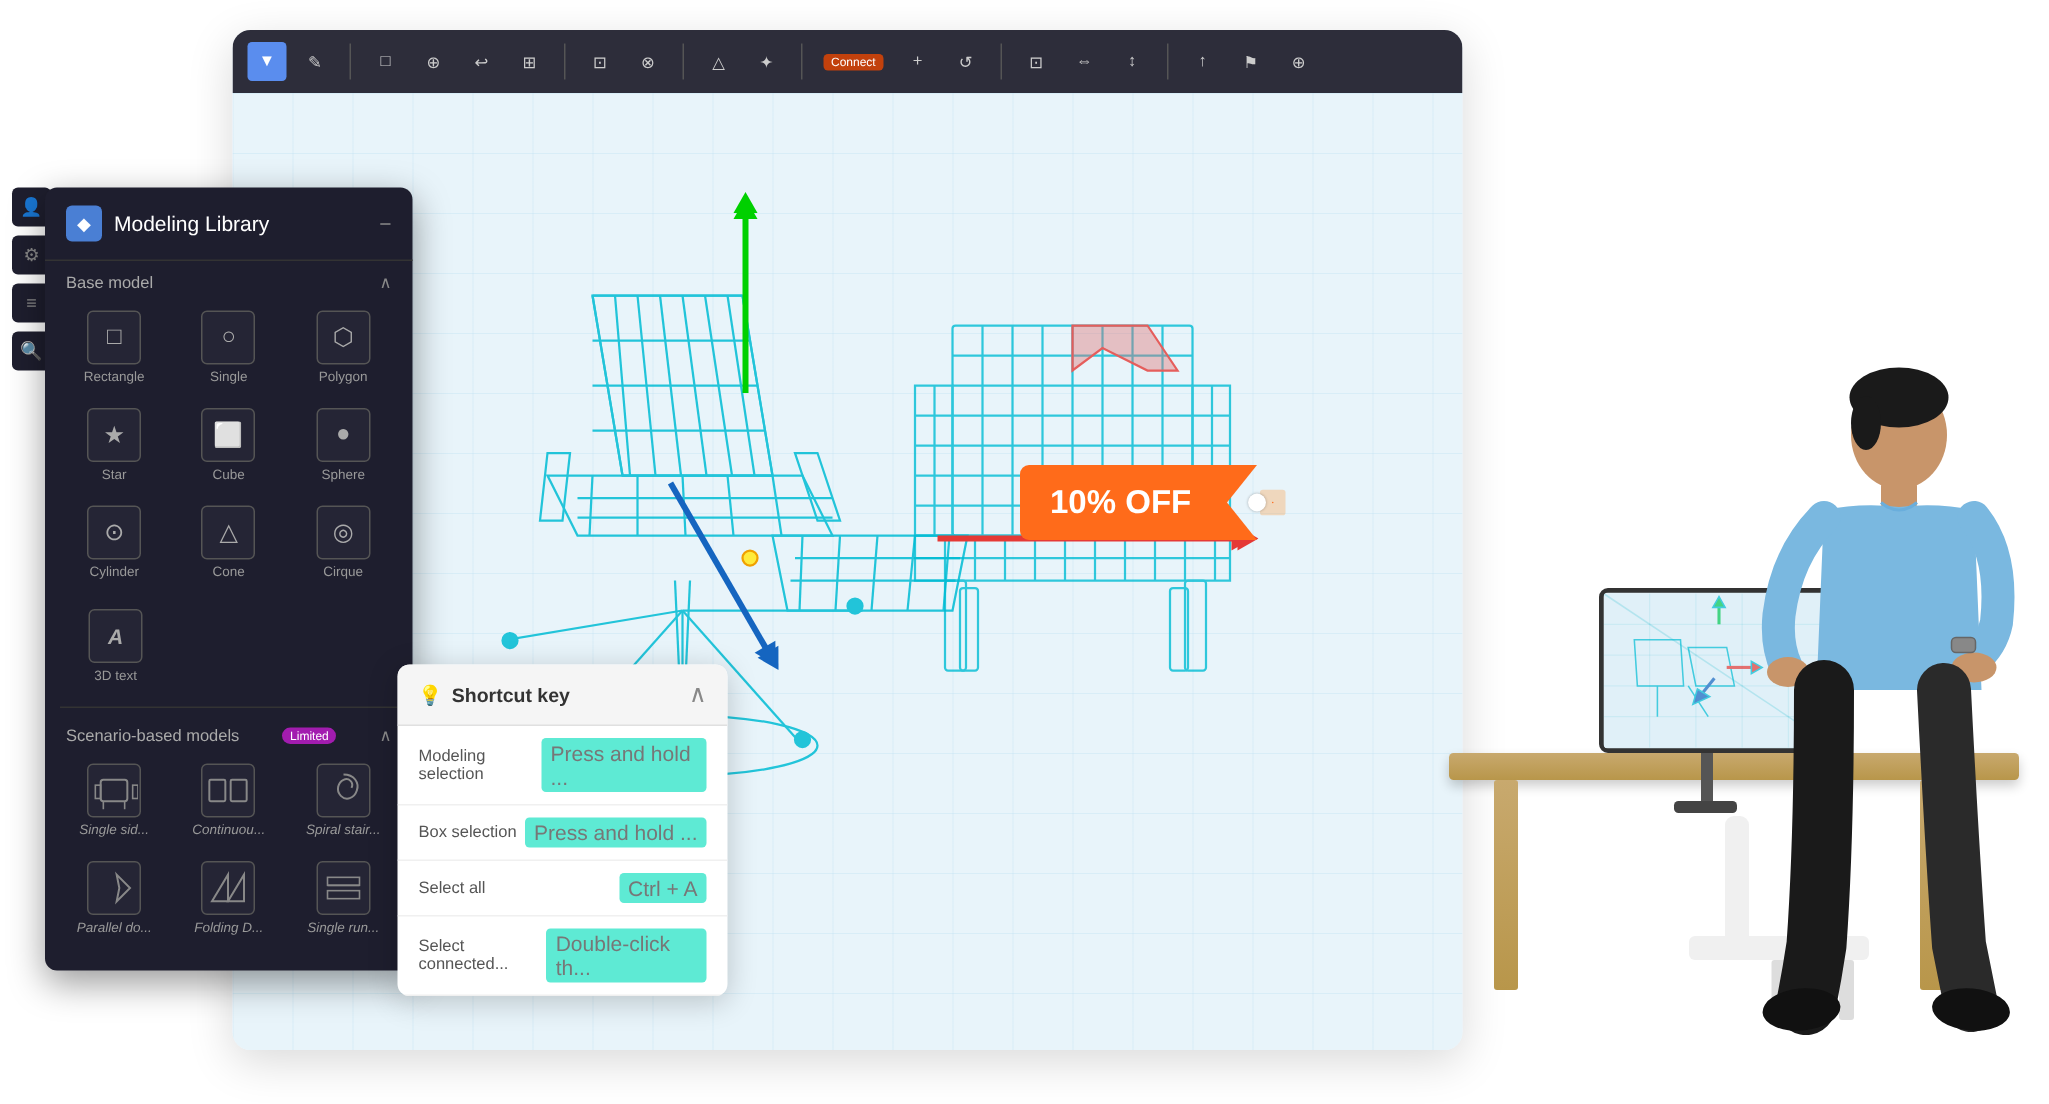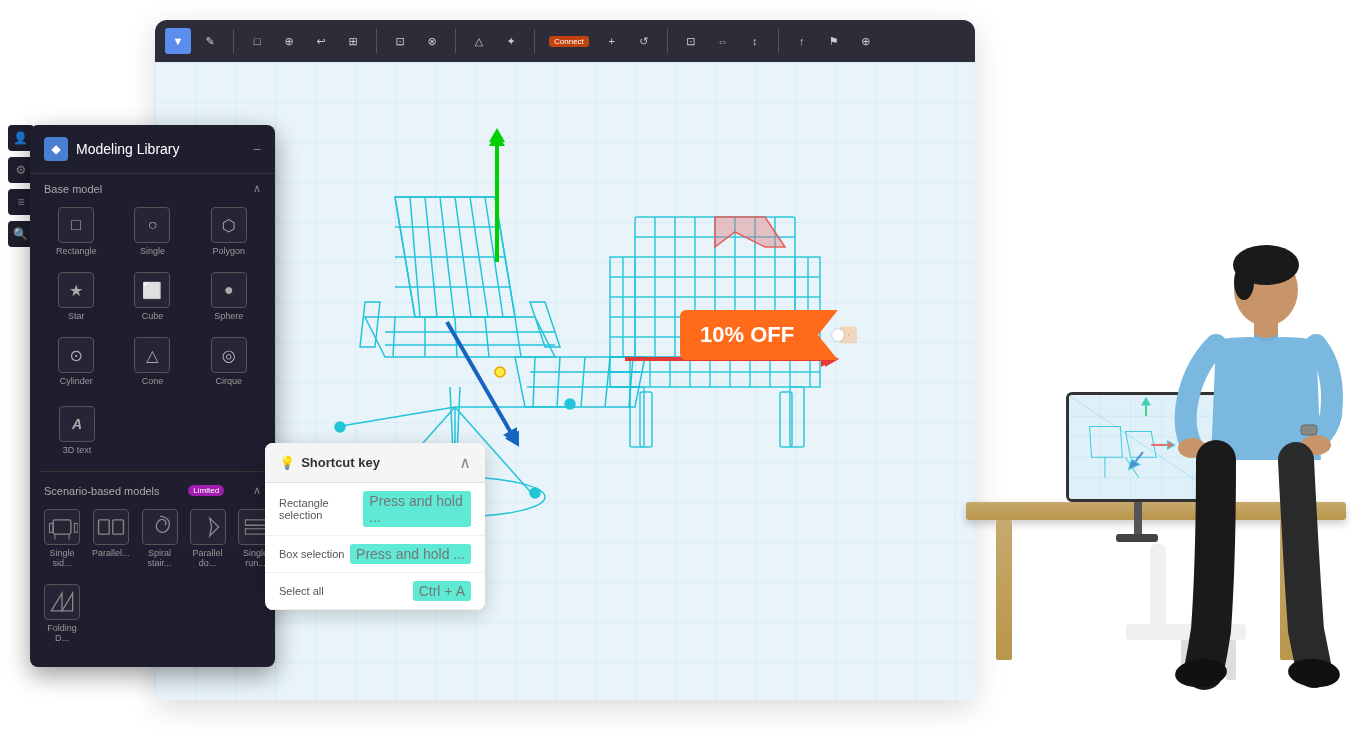--- a/index.html
+++ b/index.html
@@ -833,7 +833,7 @@
     <div style="color:#888;cursor:pointer;font-size:16px">∧</div>
   </div>
   <div class="shortcut-row">
-    <span class="shortcut-name">Rectangle selection</span>
+    <span class="shortcut-name">Modeling selection</span>
     <span class="shortcut-key">Press and hold ...</span>
   </div>
   <div class="shortcut-row">

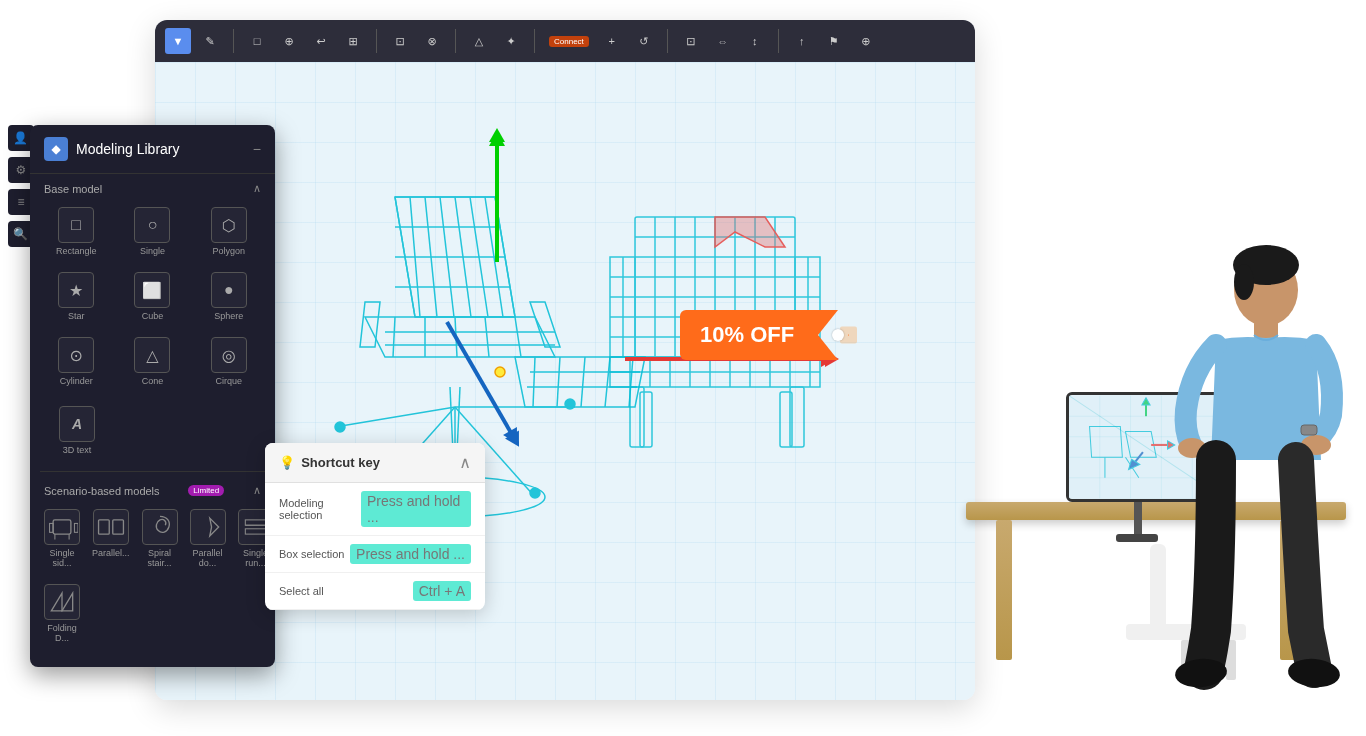--- a/index.html
+++ b/index.html
@@ -171,9 +171,10 @@
     
     .scenario-items {
       display: grid;
-      grid-template-columns: repeat(5, 1fr);
+      grid-template-columns: repeat(3, 1fr);
       gap: 4px;
       padding: 0 10px 8px;
+      font-style: italic;
     }
 
     .scenario-item {

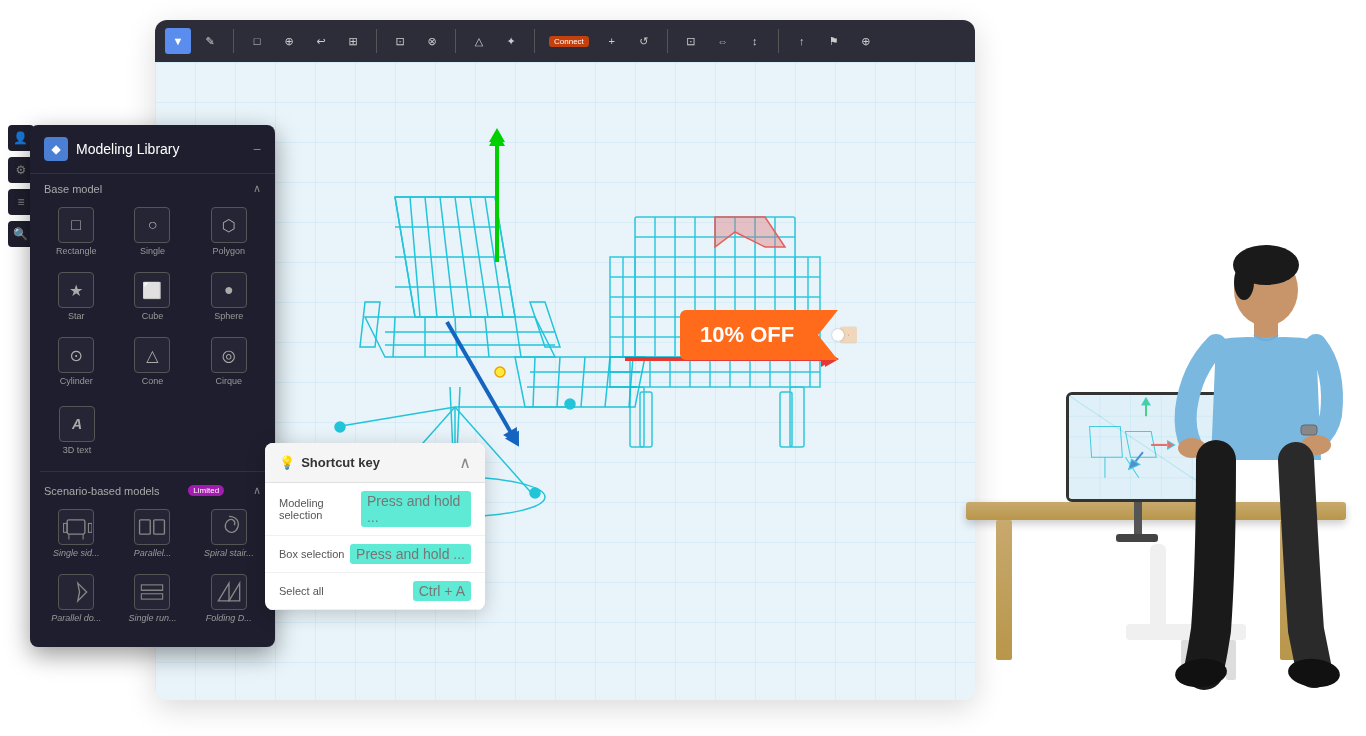--- a/index.html
+++ b/index.html
@@ -785,7 +785,7 @@
           <rect x="20" y="10" width="12" height="16" fill="none" stroke="#888" stroke-width="1.5" rx="1"></rect>
         </svg>
       </div>
-      <span class="scenario-label">Parallel...</span>
+      <span class="scenario-label">Continuou...</span>
     </div>
     <div class="scenario-item">
       <div class="scenario-icon">

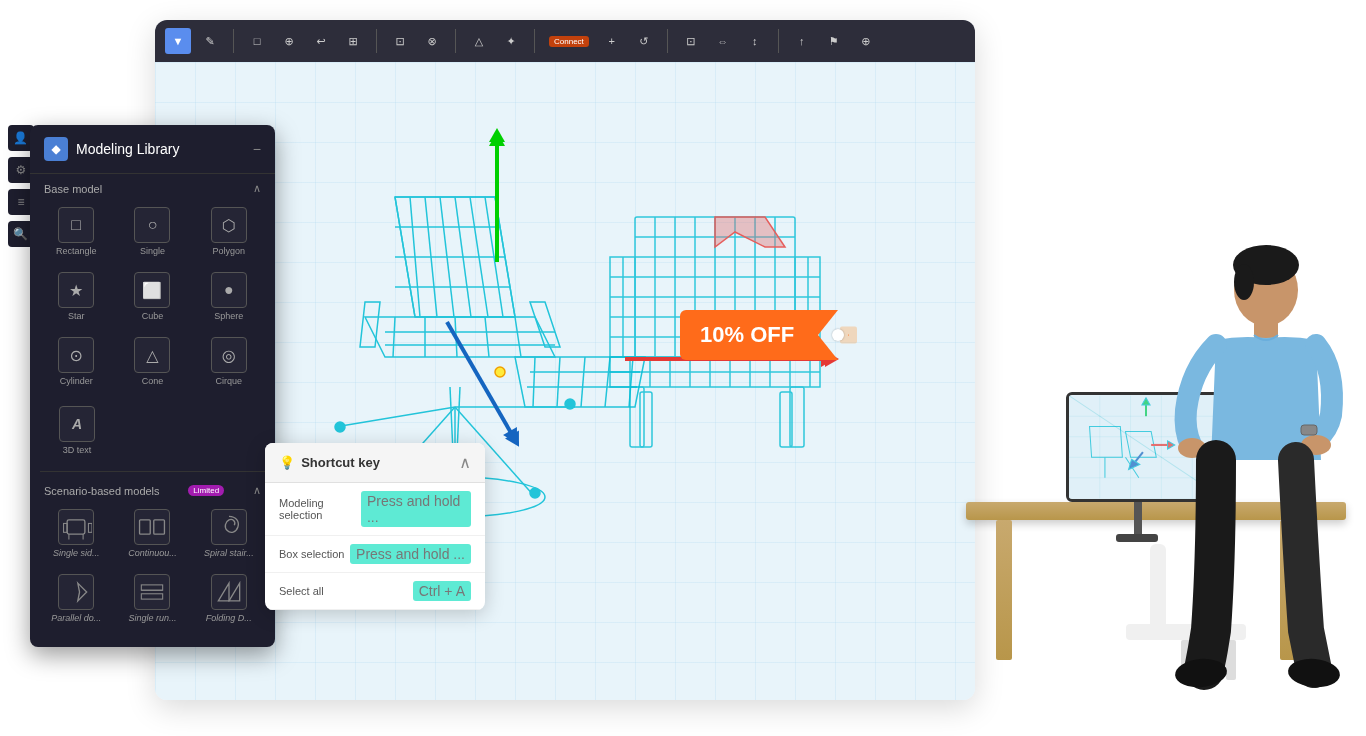--- a/index.html
+++ b/index.html
@@ -806,21 +806,21 @@
     <div class="scenario-item">
       <div class="scenario-icon">
         <svg viewBox="0 0 36 36" width="32" height="32">
+          <polygon points="6,28 18,8 18,28" fill="none" stroke="#888" stroke-width="1.5"></polygon>
+          <polygon points="18,28 30,8 30,28" fill="none" stroke="#888" stroke-width="1.5"></polygon>
+        </svg>
+      </div>
+      <span class="scenario-label">Folding D...</span>
+    </div>
+    <div class="scenario-item">
+      <div class="scenario-icon">
+        <svg viewBox="0 0 36 36" width="32" height="32">
           <rect x="6" y="10" width="24" height="6" fill="none" stroke="#888" stroke-width="1.2"></rect>
           <rect x="6" y="20" width="24" height="6" fill="none" stroke="#888" stroke-width="1.2"></rect>
           <line x1="6" y1="16" x2="30" y2="16" stroke="#888" stroke-width="1.2"></line>
         </svg>
       </div>
       <span class="scenario-label">Single run...</span>
-    </div>
-    <div class="scenario-item">
-      <div class="scenario-icon">
-        <svg viewBox="0 0 36 36" width="32" height="32">
-          <polygon points="6,28 18,8 18,28" fill="none" stroke="#888" stroke-width="1.5"></polygon>
-          <polygon points="18,28 30,8 30,28" fill="none" stroke="#888" stroke-width="1.5"></polygon>
-        </svg>
-      </div>
-      <span class="scenario-label">Folding D...</span>
     </div>
   </div>
 </div>

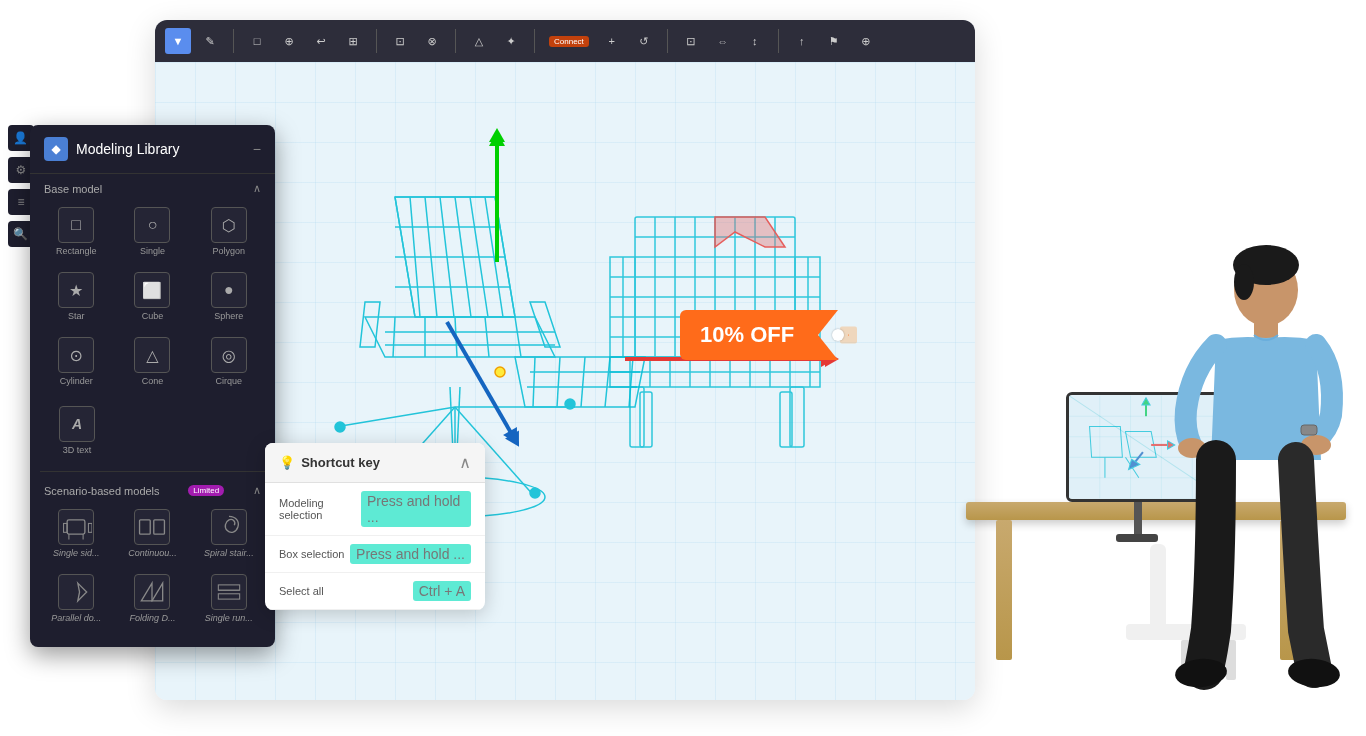--- a/index.html
+++ b/index.html
@@ -845,6 +845,10 @@
     <span class="shortcut-name">Select all</span>
     <span class="shortcut-key">Ctrl + A</span>
   </div>
+  <div class="shortcut-row">
+    <span class="shortcut-name">Select connected...</span>
+    <span class="shortcut-key">Double-click th...</span>
+  </div>
 </div>
 
 <div class="discount-badge">

